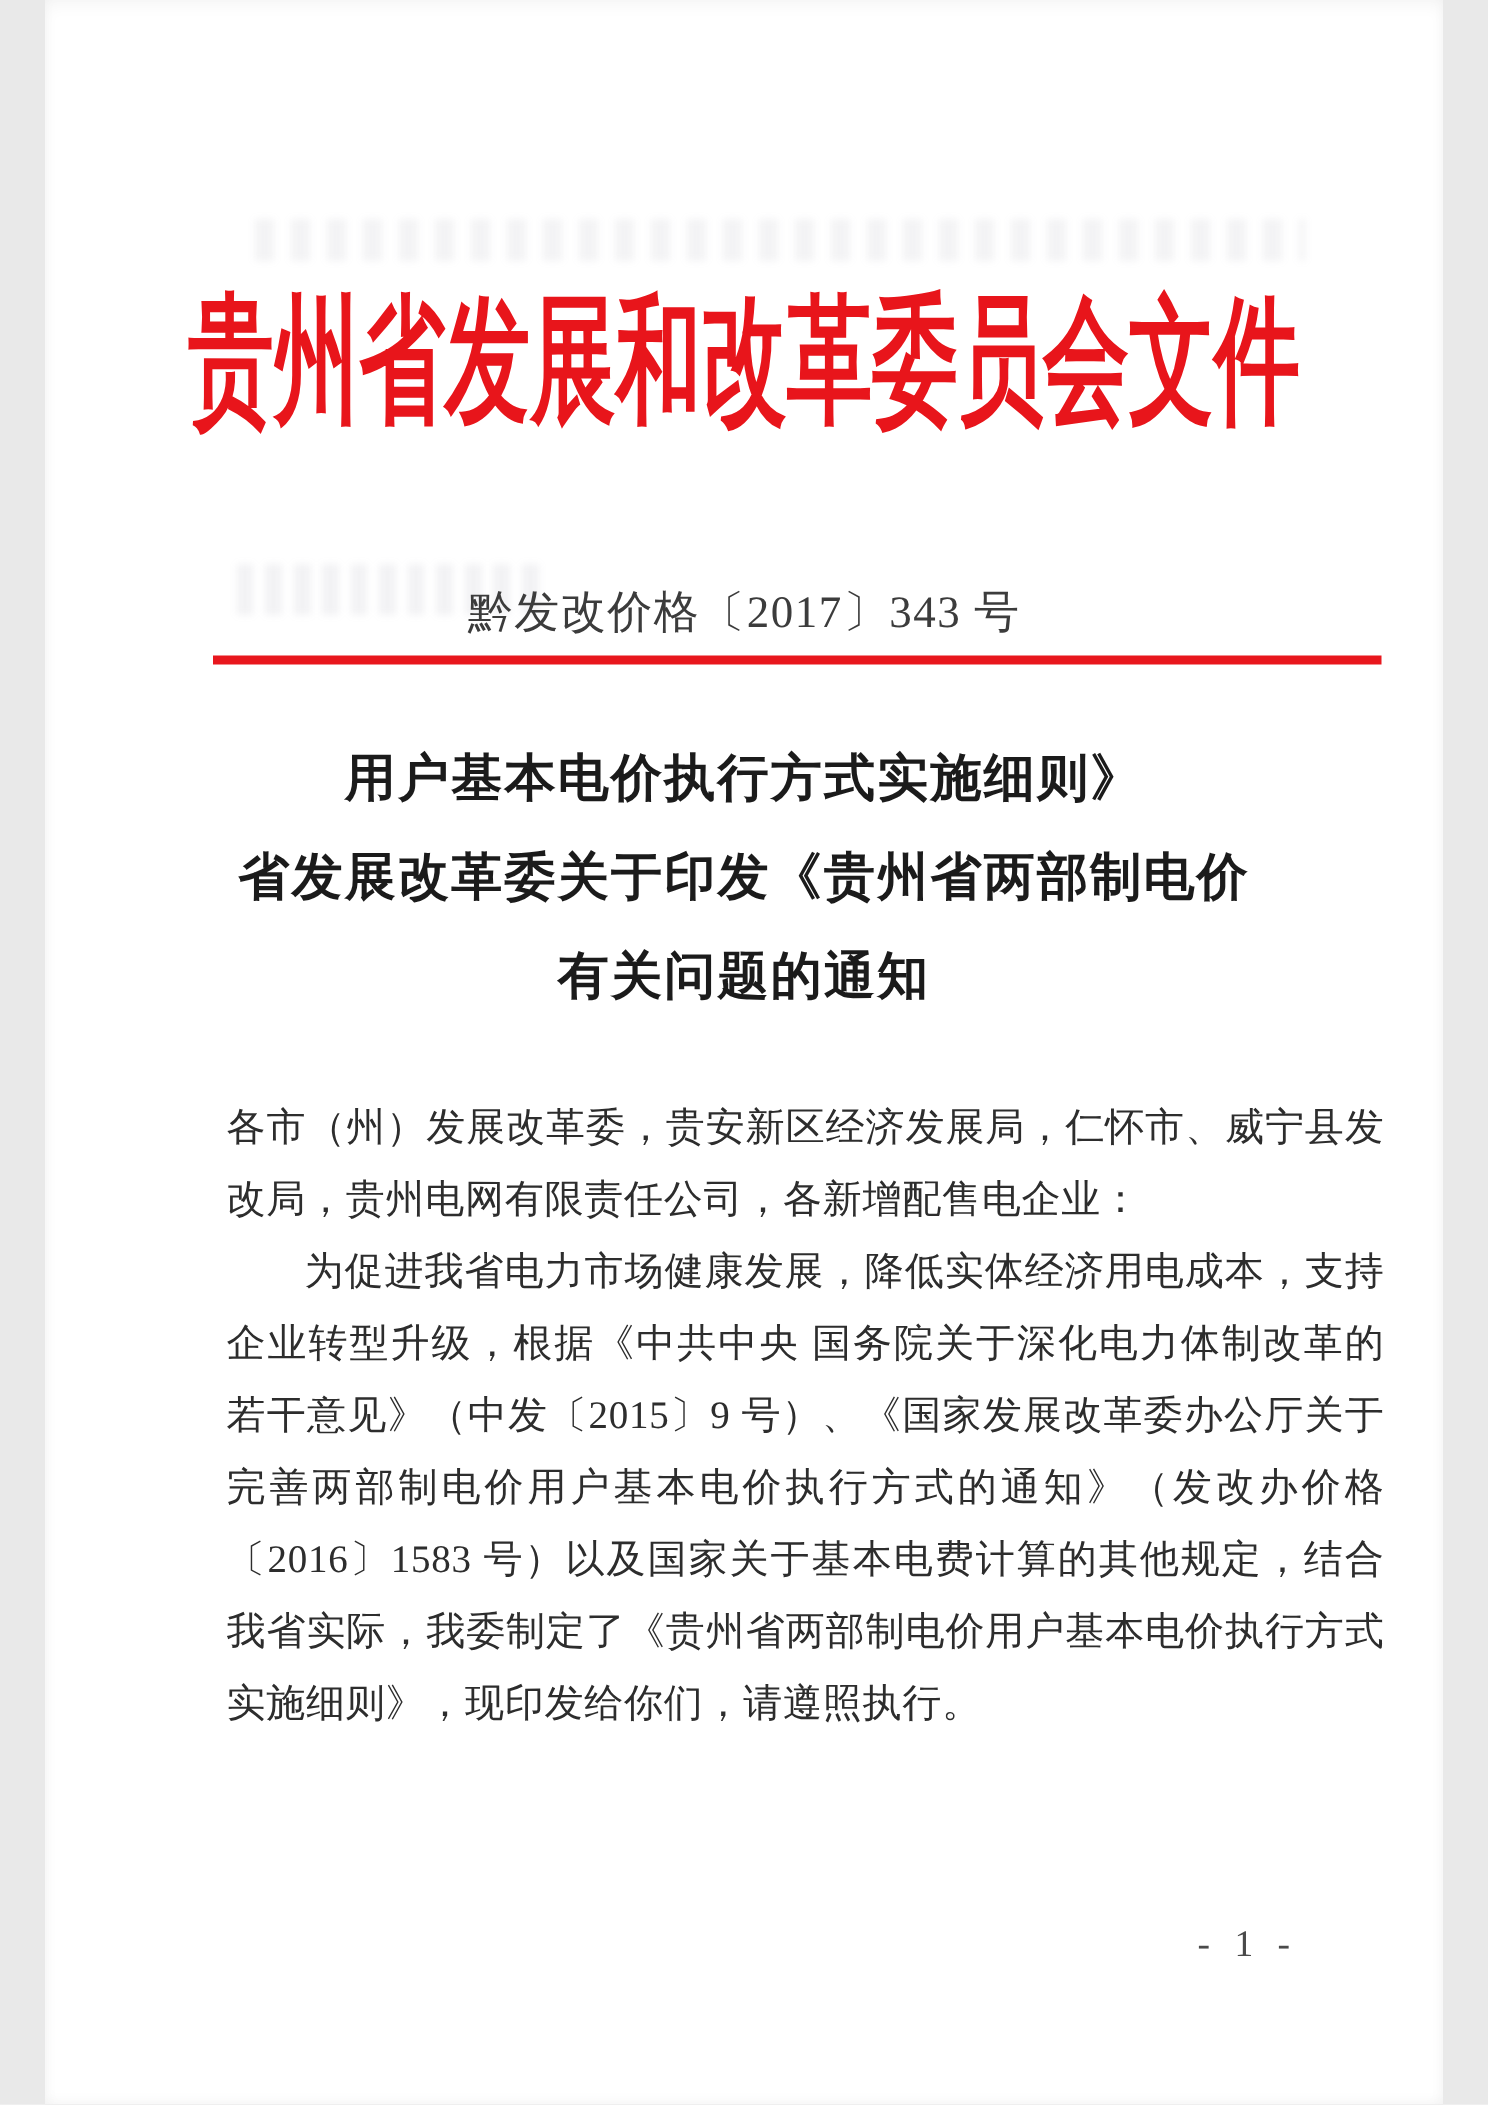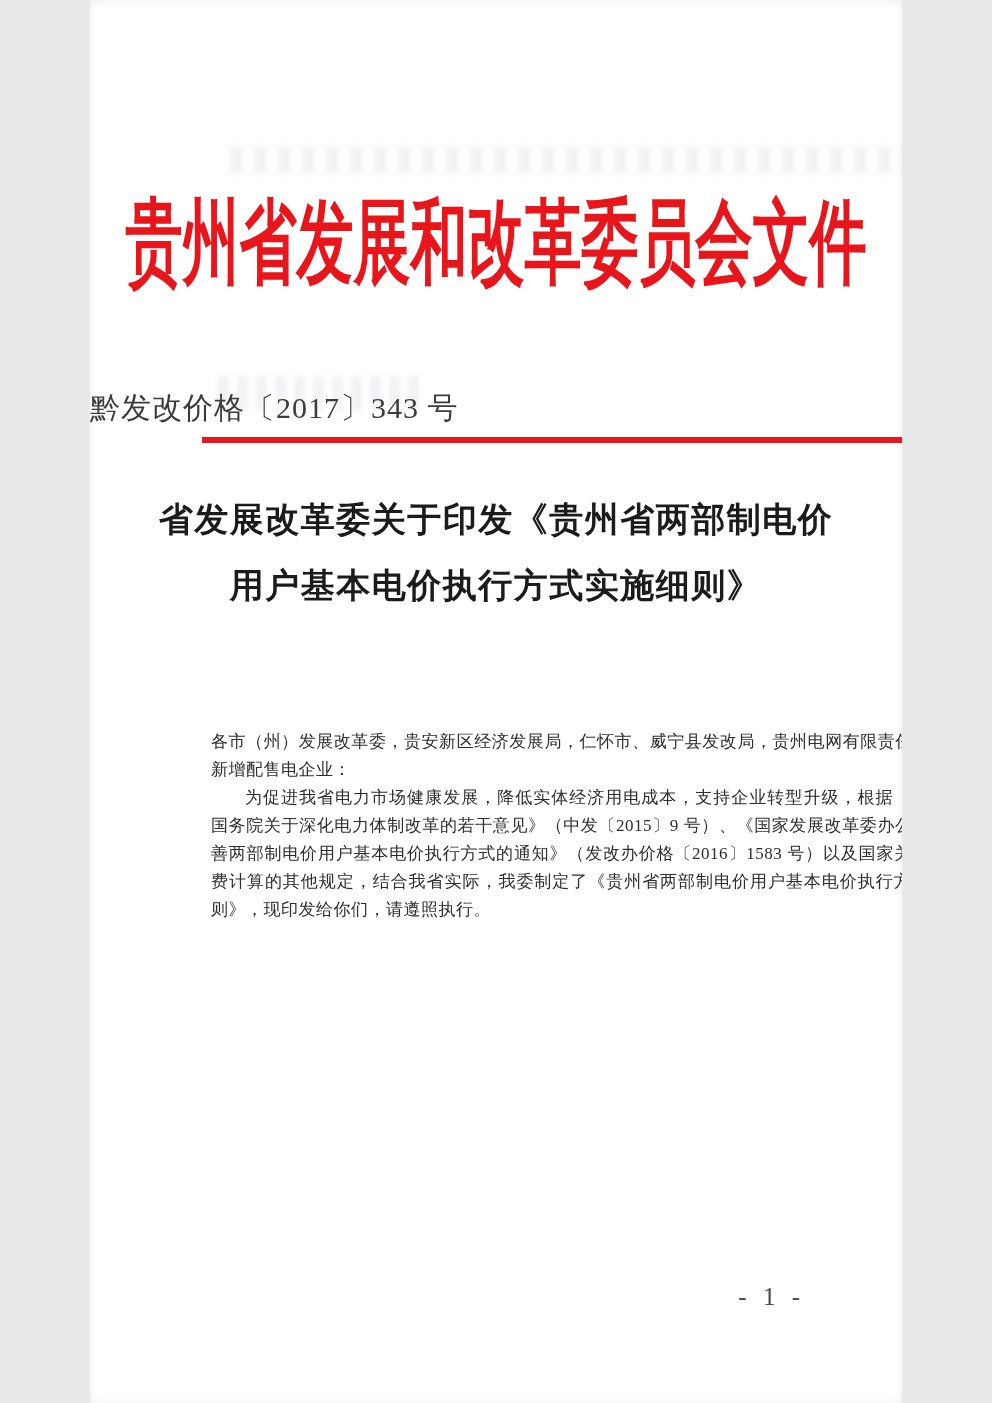--- a/index.html
+++ b/index.html
@@ -9,13 +9,14 @@
   }
   .page {
     position: relative;
-    width: 812px;
+    width: 904px;
     height: 1403px;
     margin: 0 auto;
     background: #ffffff;
     overflow: hidden;
     font-family: "Liberation Serif", "DejaVu Serif", serif;
     box-shadow: inset 0 4px 10px rgba(0,0,0,0.04), inset 0 -3px 8px rgba(0,0,0,0.03);
+    padding-left: 28px;
   }
   
   .ghost-top {

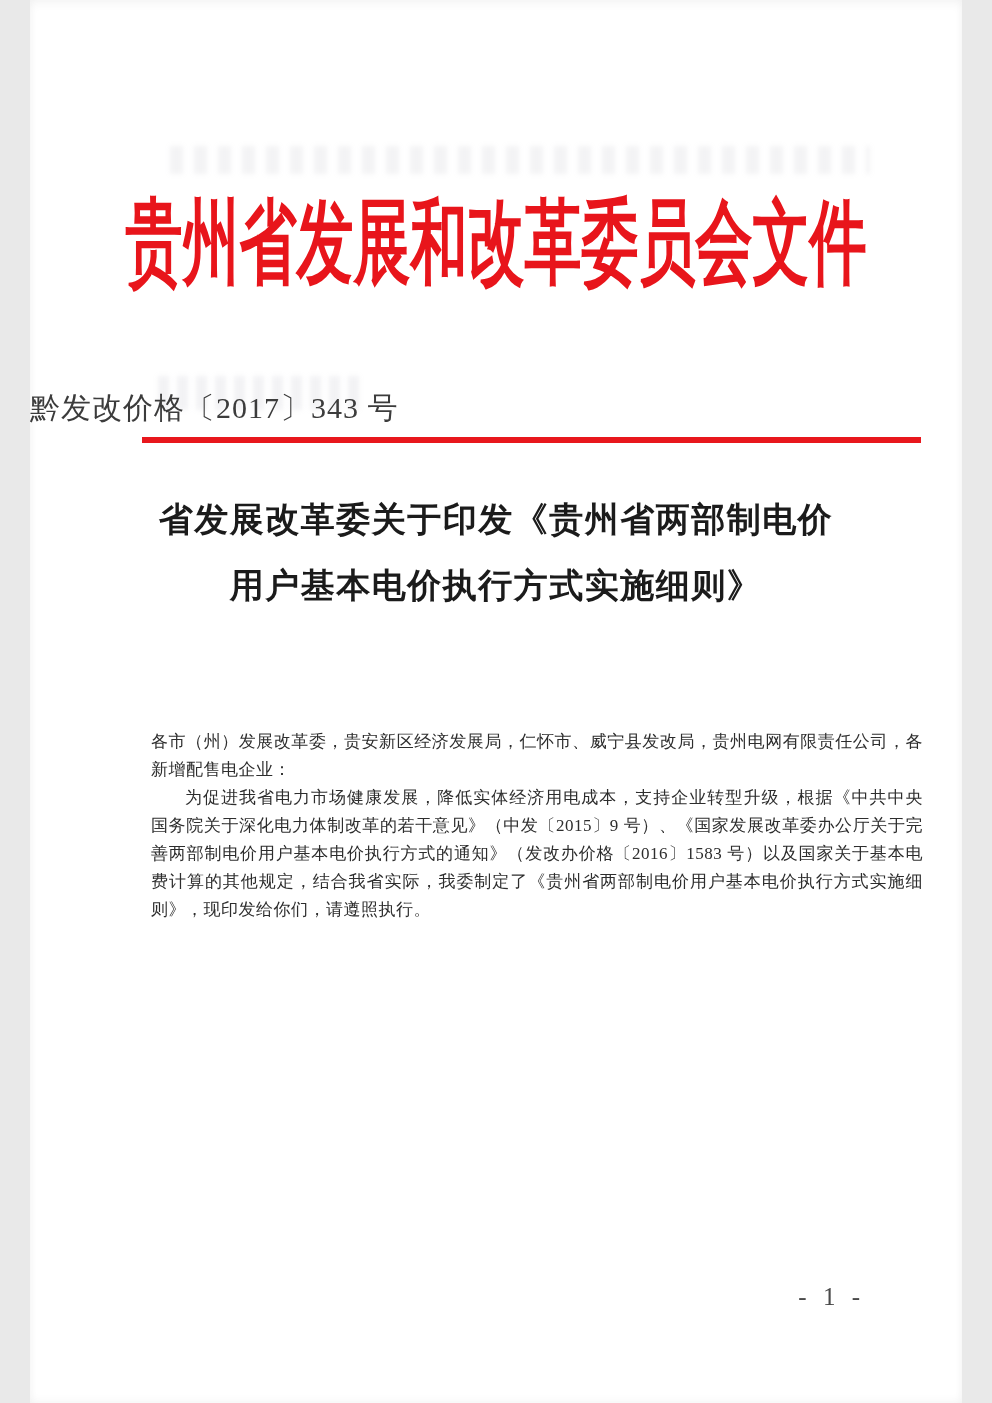--- a/index.html
+++ b/index.html
@@ -56,7 +56,7 @@
     position: absolute;
     top: 388px; left: 0;
     width: 100%;
-    text-align: left;
+    text-align: center;
     font-size: 30px;
     color: #3c3c3c;
     letter-spacing: 1px;

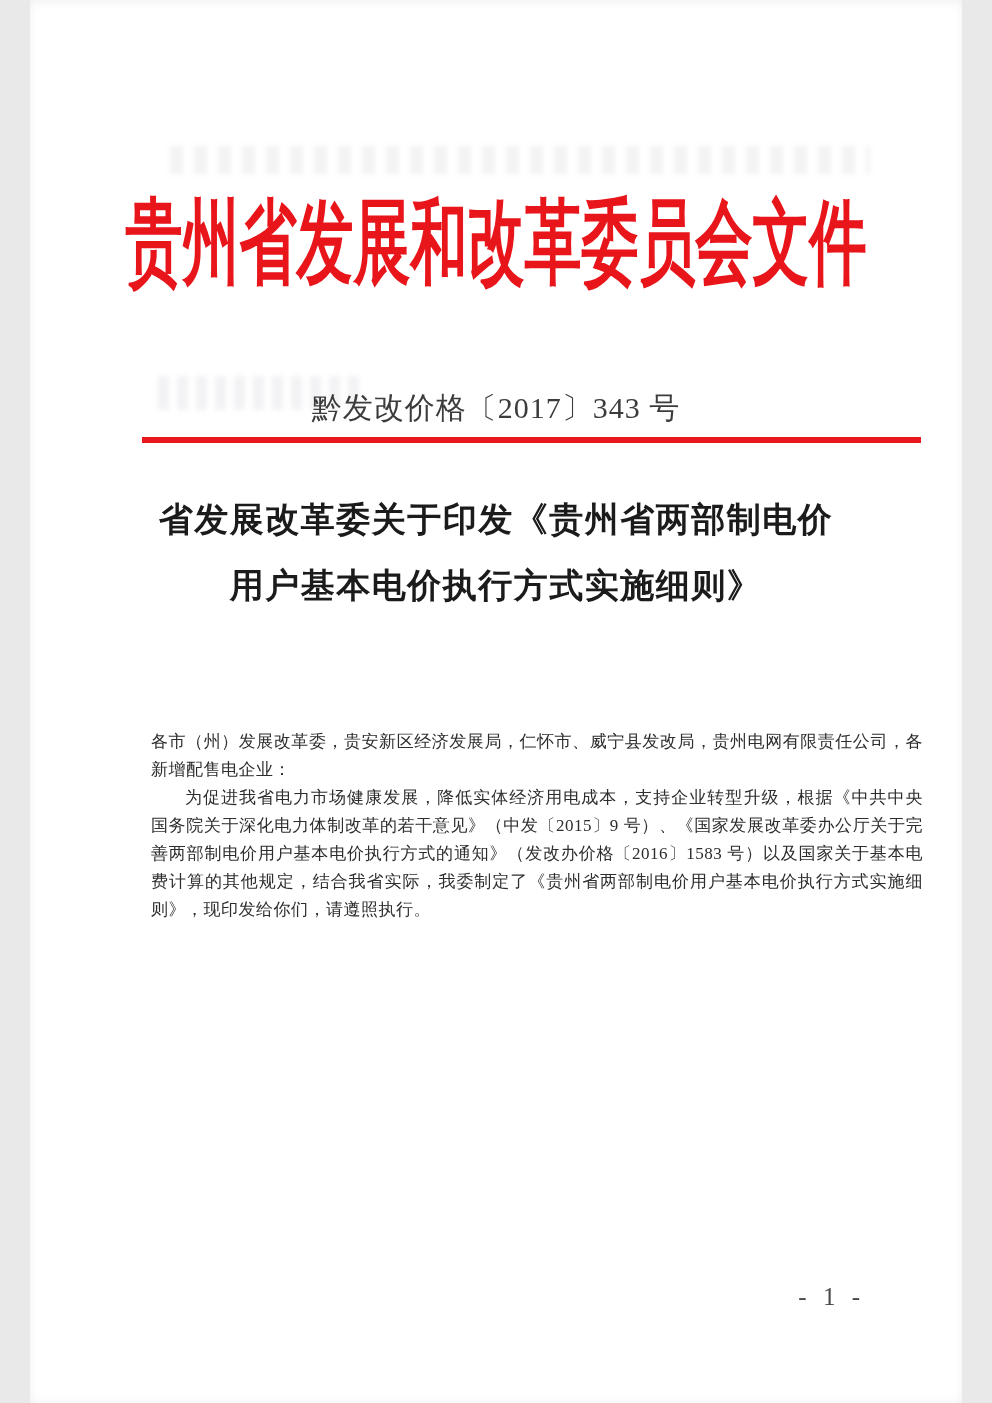--- a/index.html
+++ b/index.html
@@ -115,8 +115,8 @@
   <div class="red-line"></div>
 
   <div class="notice-title">
+    <div>用户基本电价执行方式实施细则》</div>
     <div>省发展改革委关于印发《贵州省两部制电价</div>
-    <div>用户基本电价执行方式实施细则》</div>
   </div>
 
   <div class="body-text">

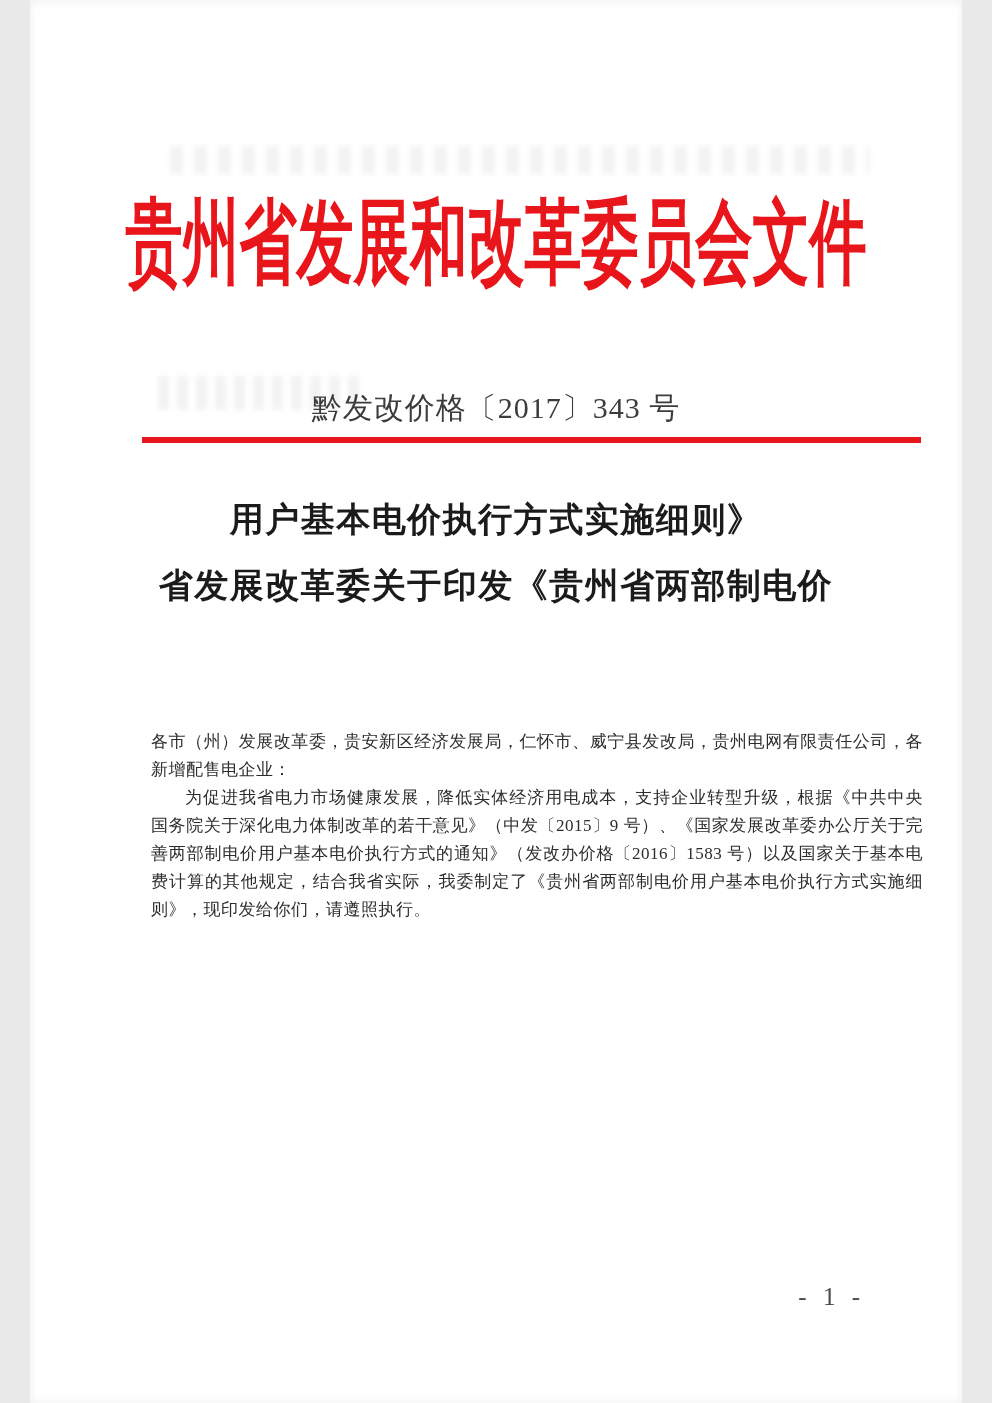--- a/index.html
+++ b/index.html
@@ -117,6 +117,7 @@
   <div class="notice-title">
     <div>用户基本电价执行方式实施细则》</div>
     <div>省发展改革委关于印发《贵州省两部制电价</div>
+    <div>有关问题的通知</div>
   </div>
 
   <div class="body-text">

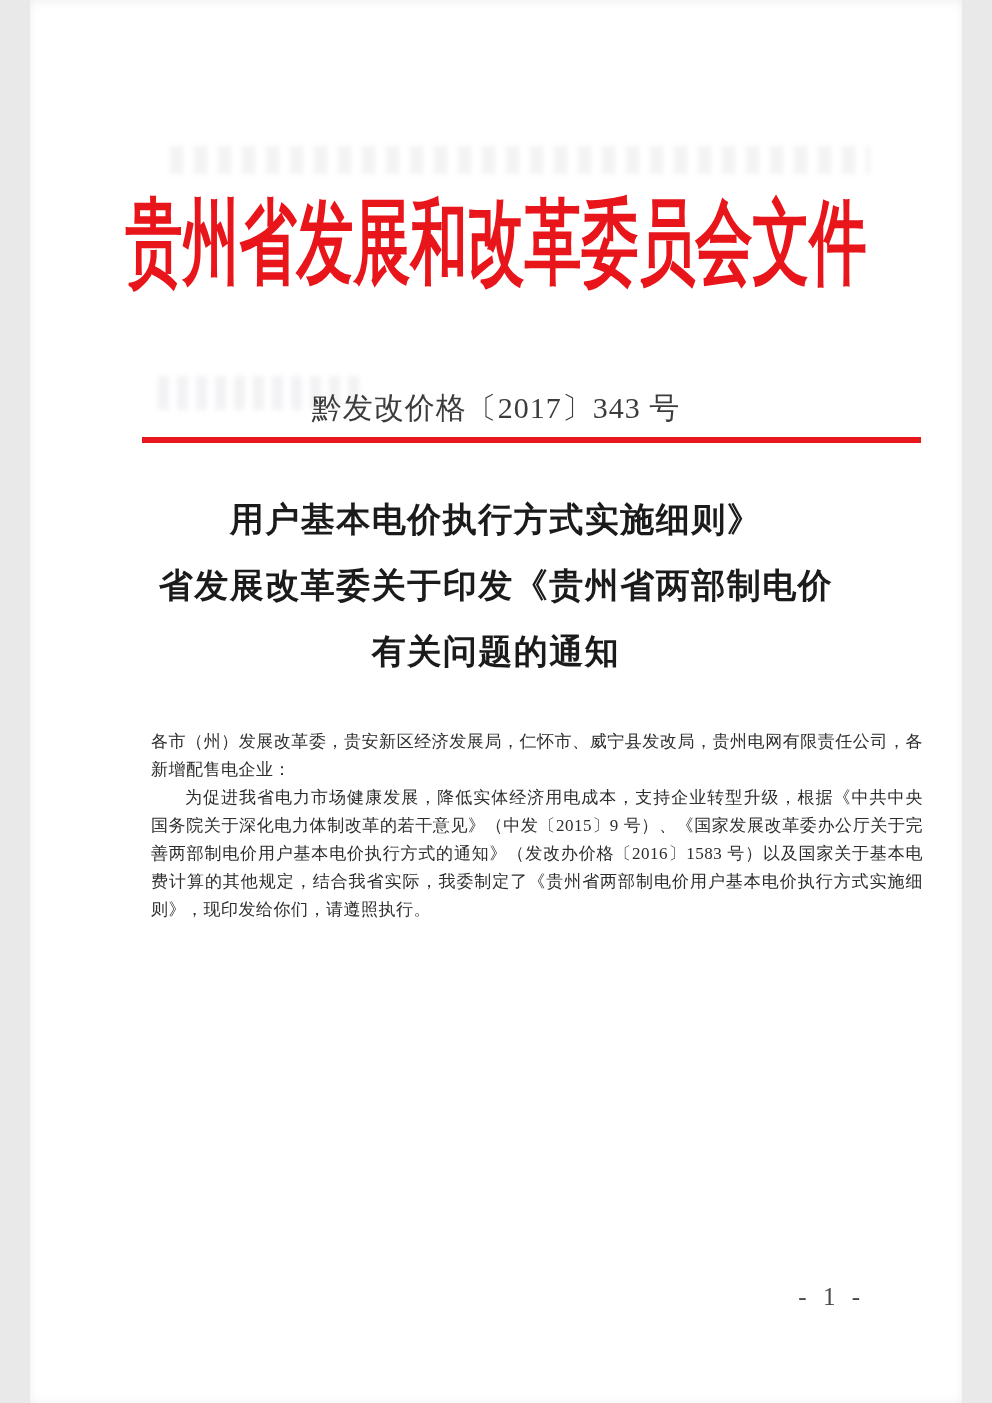--- a/index.html
+++ b/index.html
@@ -82,8 +82,8 @@
     position: absolute;
     top: 728px; left: 121px;
     width: 772px;
-    font-size: 17px;
-    line-height: 28px;
+    font-size: 26px;
+    line-height: 48px;
     color: #2d2d2d;
     text-align: justify;
     letter-spacing: 0.5px;

